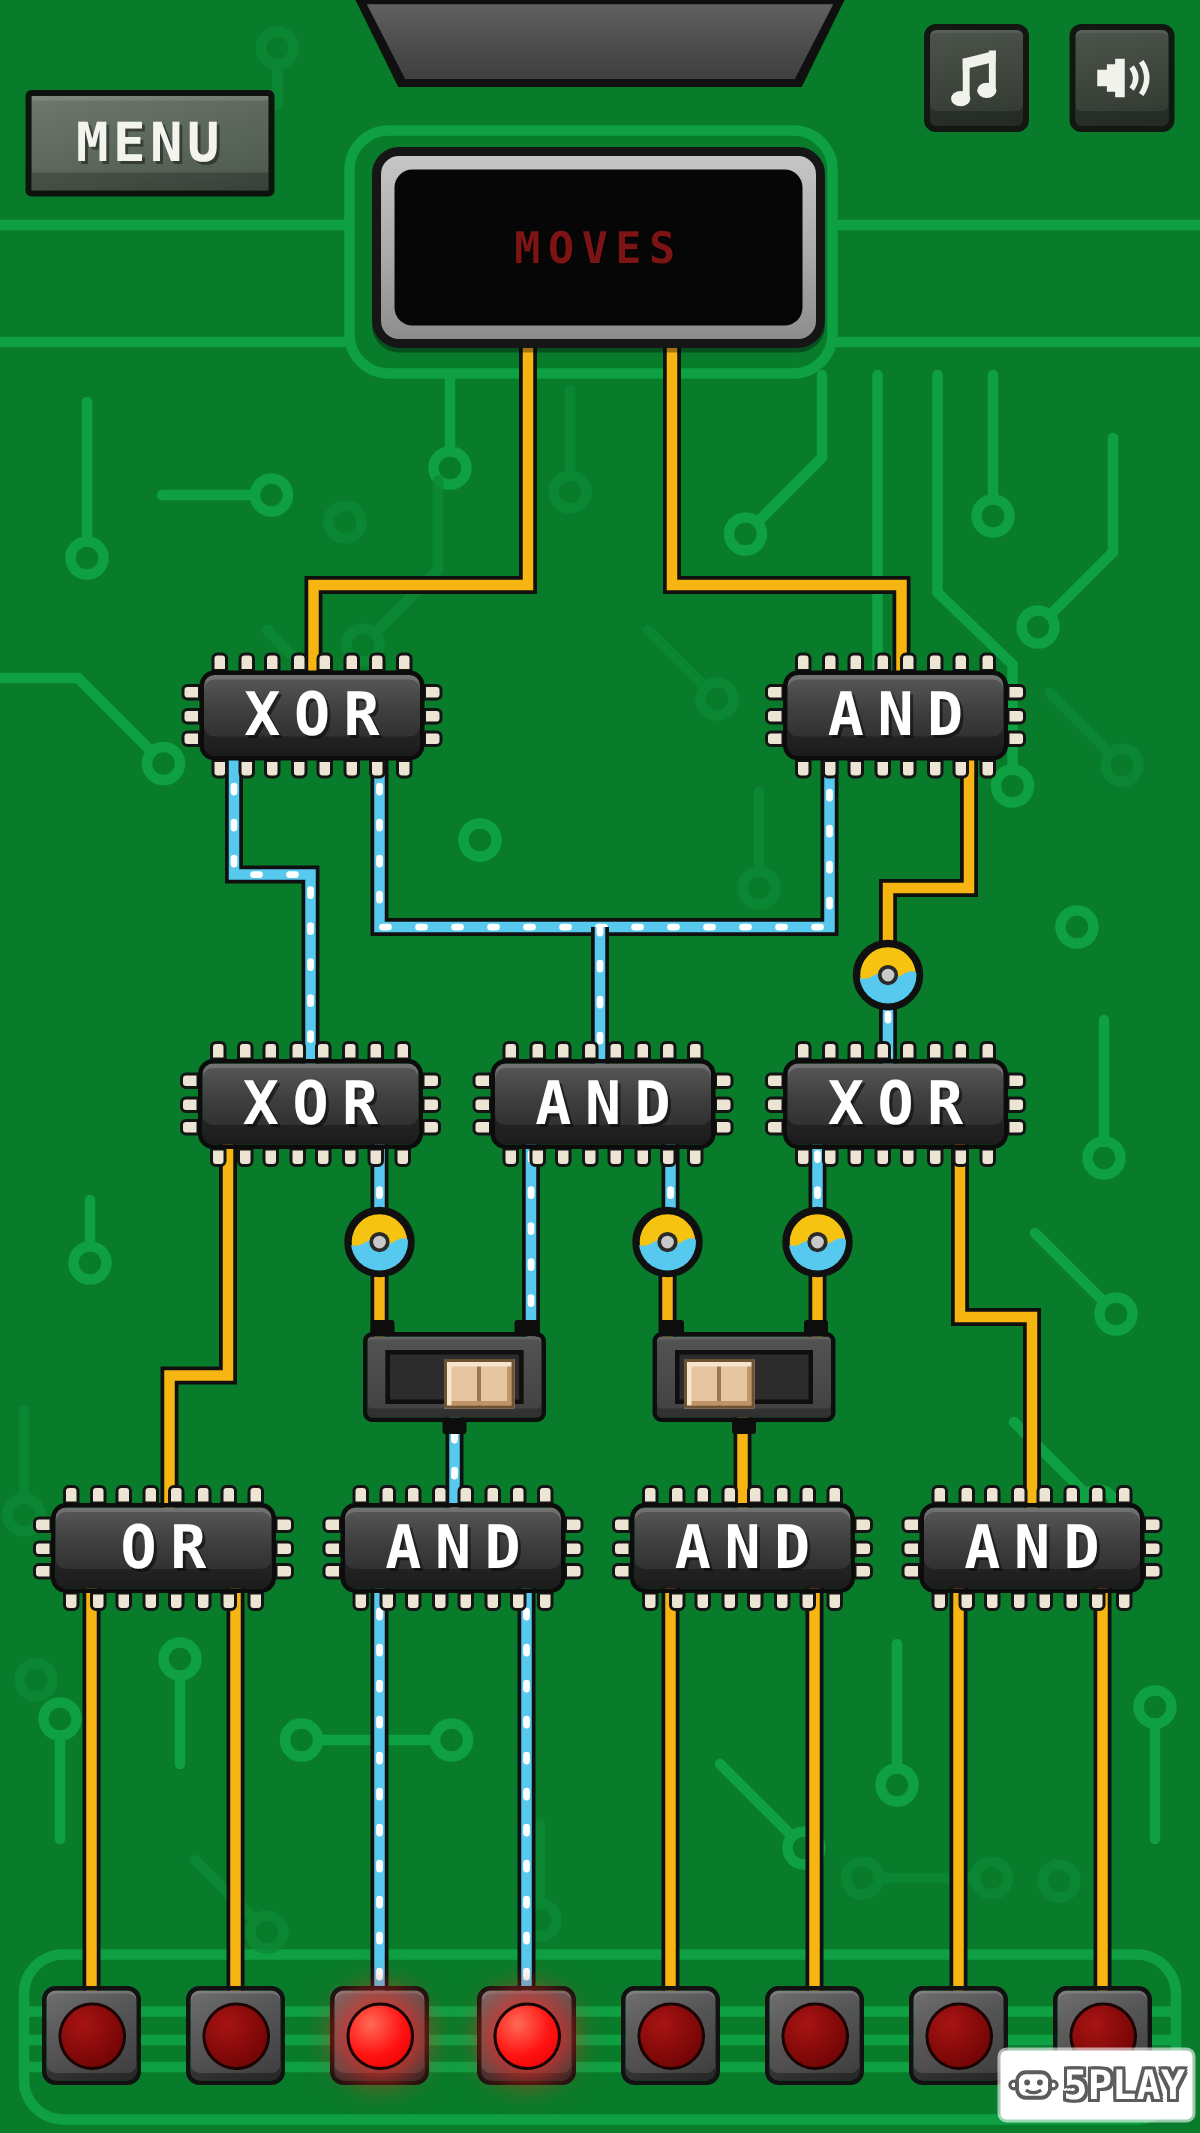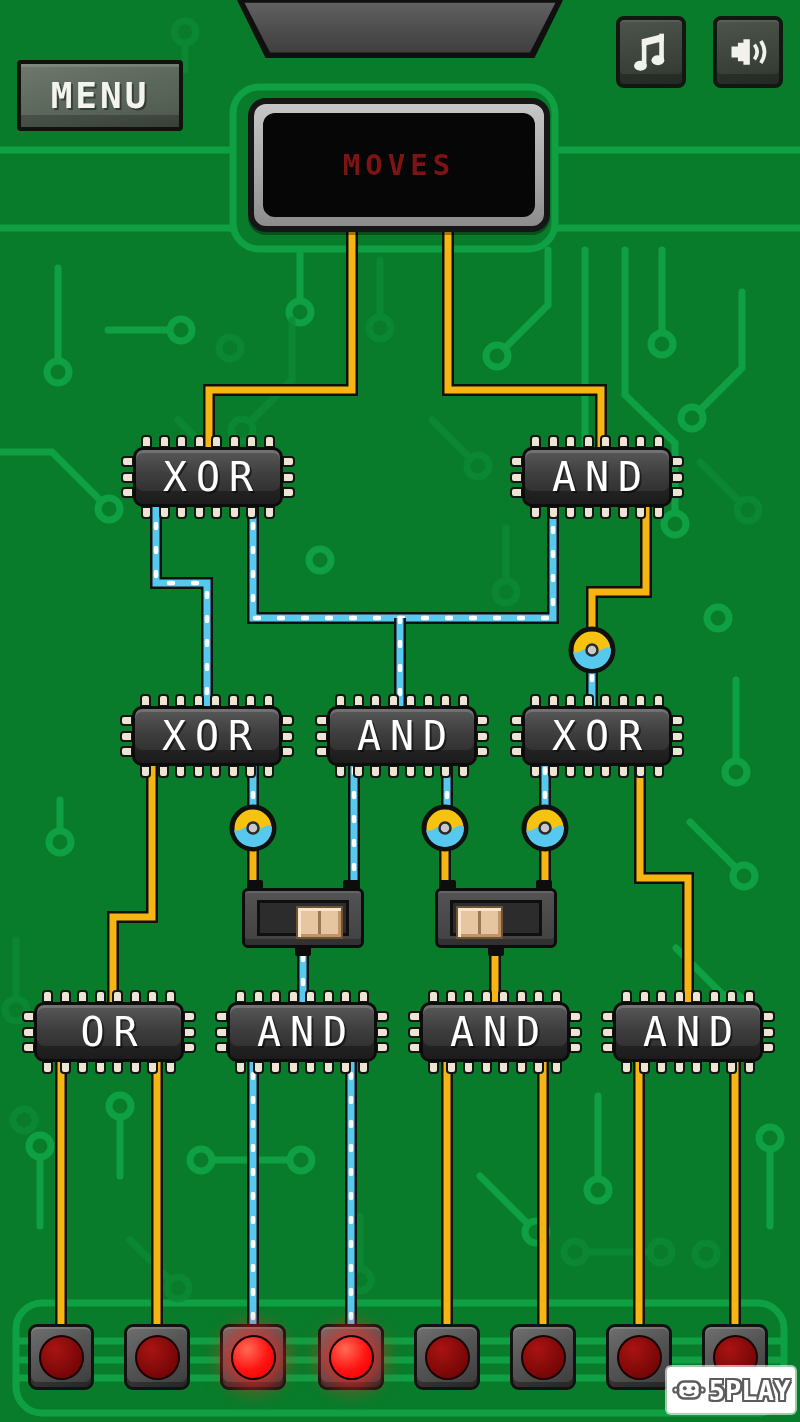--- a/index.html
+++ b/index.html
@@ -47,7 +47,7 @@
     background:linear-gradient(#585858 0%,#3e3e3e 45%,#282828 100%);
     box-shadow:inset 0 3px 0 rgba(255,255,255,.16), inset 0 -13px 0 rgba(0,0,0,.30);
     display:flex;align-items:center;justify-content:center;z-index:2;}
-  .chip .label{color:#ffffff;font-weight:normal;font-size:40px;letter-spacing:9px;margin-right:-9px;
+  .chip .label{color:#ffffff;font-weight:bold;font-size:40px;letter-spacing:9px;margin-right:-9px;
     text-shadow:2px 2px 0 rgba(0,0,0,.5);}
   .pins-h{position:absolute;left:8px;right:8px;height:13px;display:flex;justify-content:space-between;z-index:1;}
   .pins-h.top{top:-12px;} .pins-h.bottom{bottom:-12px;}

